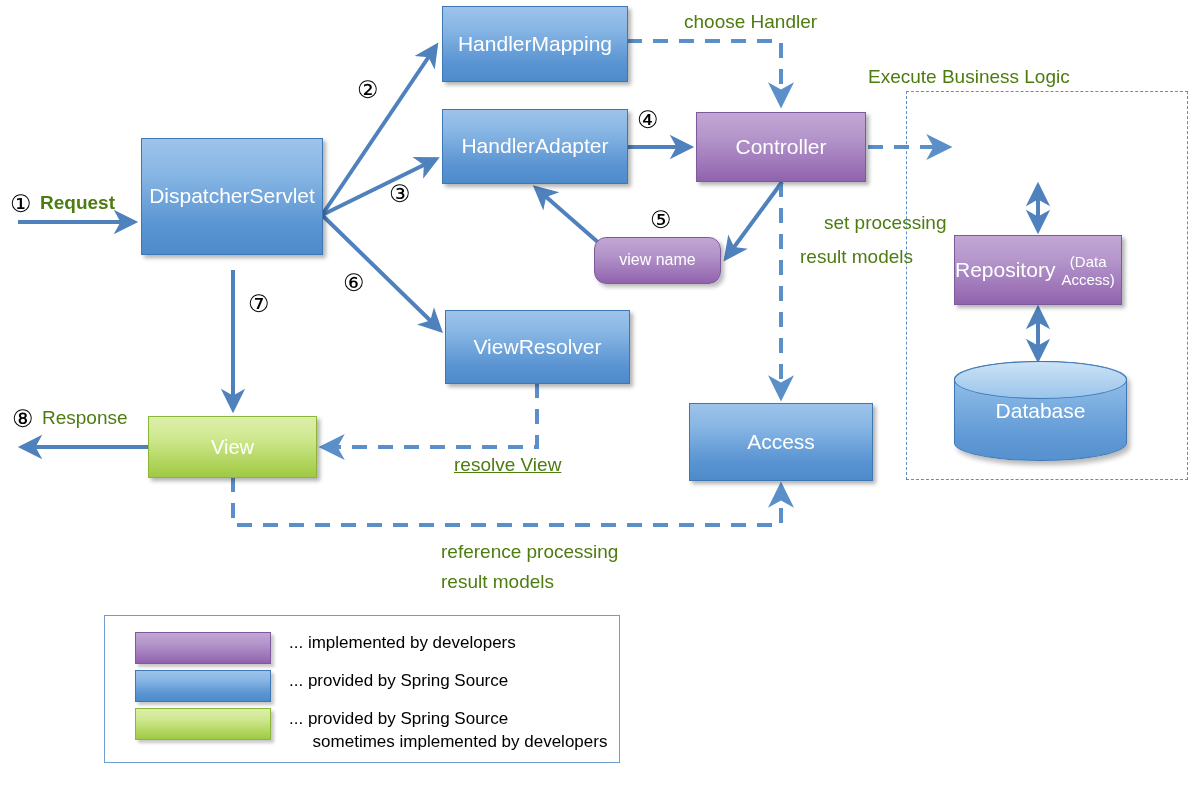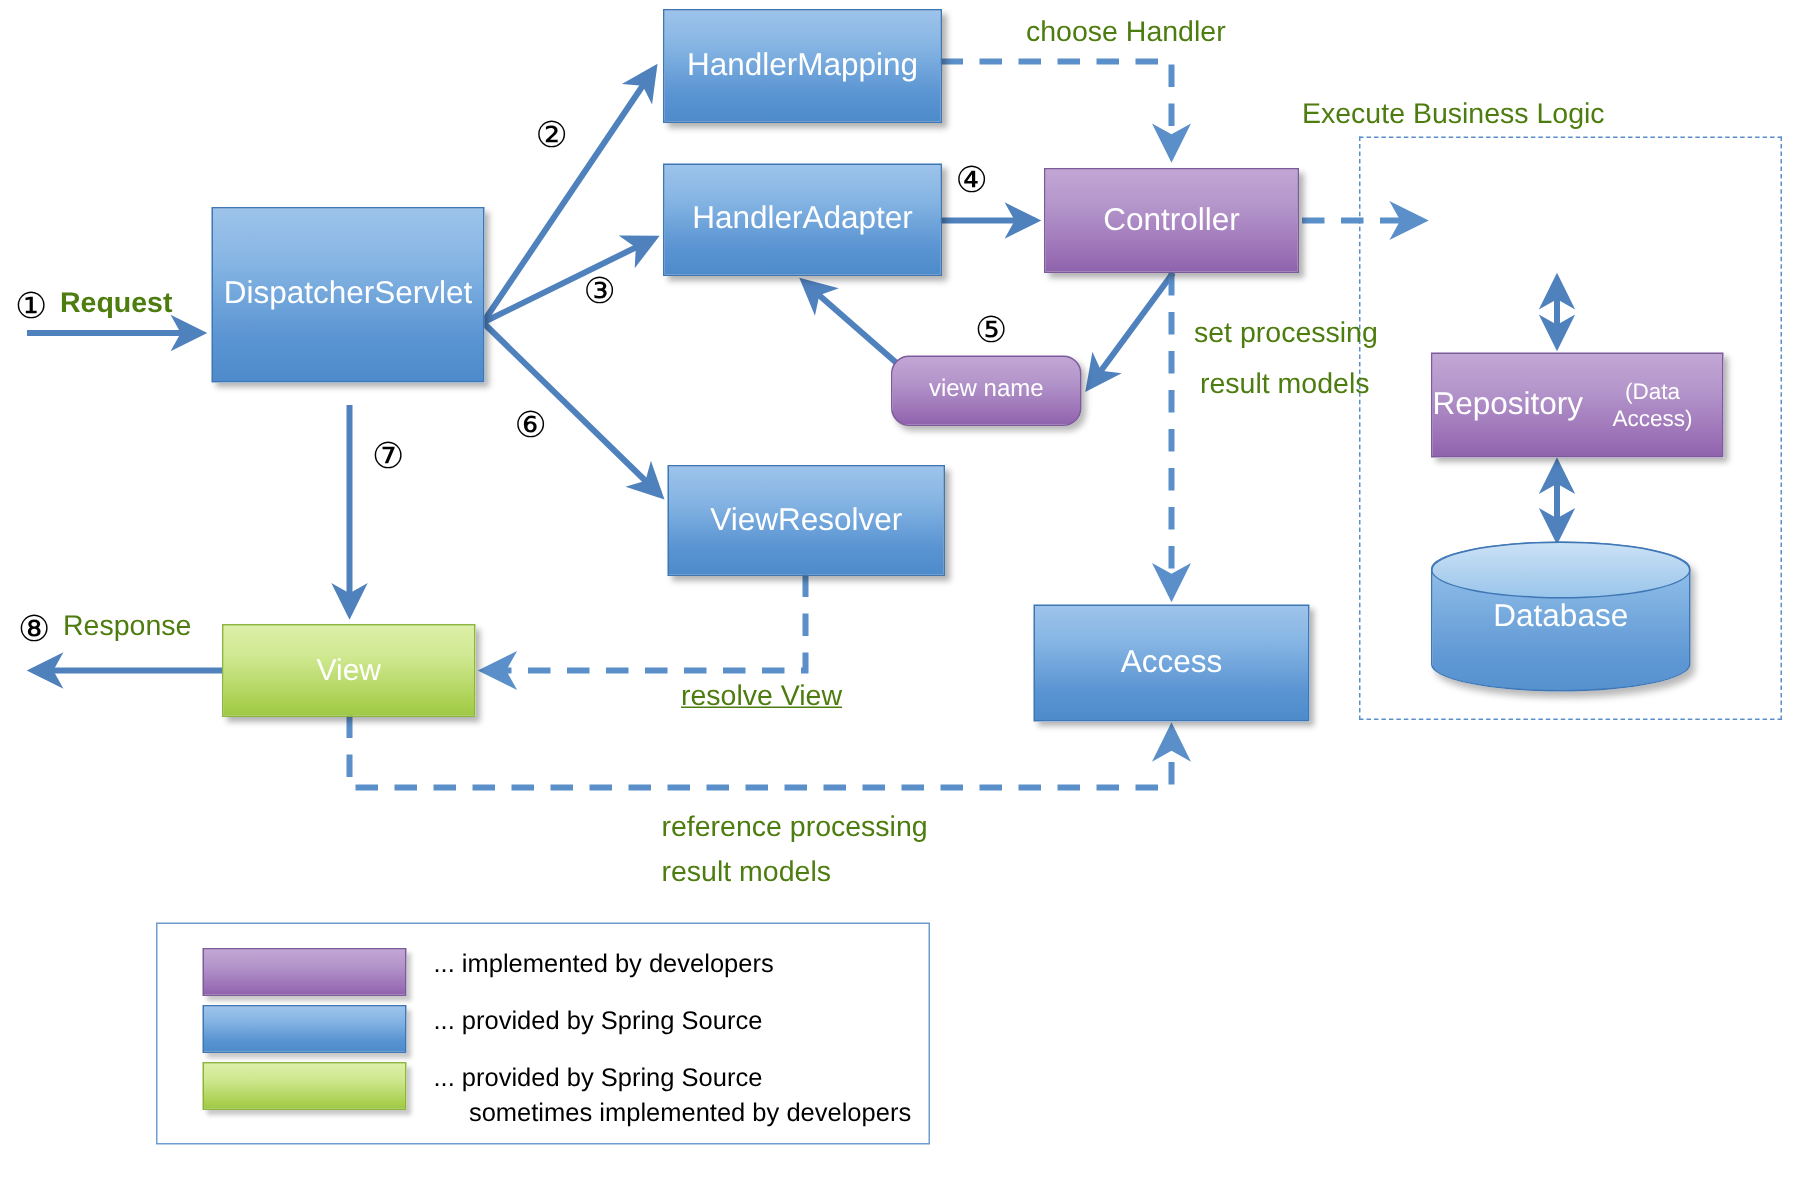--- a/index.html
+++ b/index.html
@@ -198,7 +198,7 @@
   <span class="txt" style="left:42px;top:407px;">Response</span>
   <span class="txt" style="left:684px;top:11px;">choose Handler</span>
   <span class="txt" style="left:868px;top:66px;">Execute Business Logic</span>
-  <span class="txt" style="left:796px;top:212px;">set processing</span>
+  <span class="txt" style="left:824px;top:212px;">set processing</span>
   <span class="txt" style="left:800px;top:246px;">result models</span>
   <span class="txt" style="left:454px;top:454px;text-decoration:underline;">resolve View</span>
   <span class="txt" style="left:441px;top:541px;">reference processing</span>

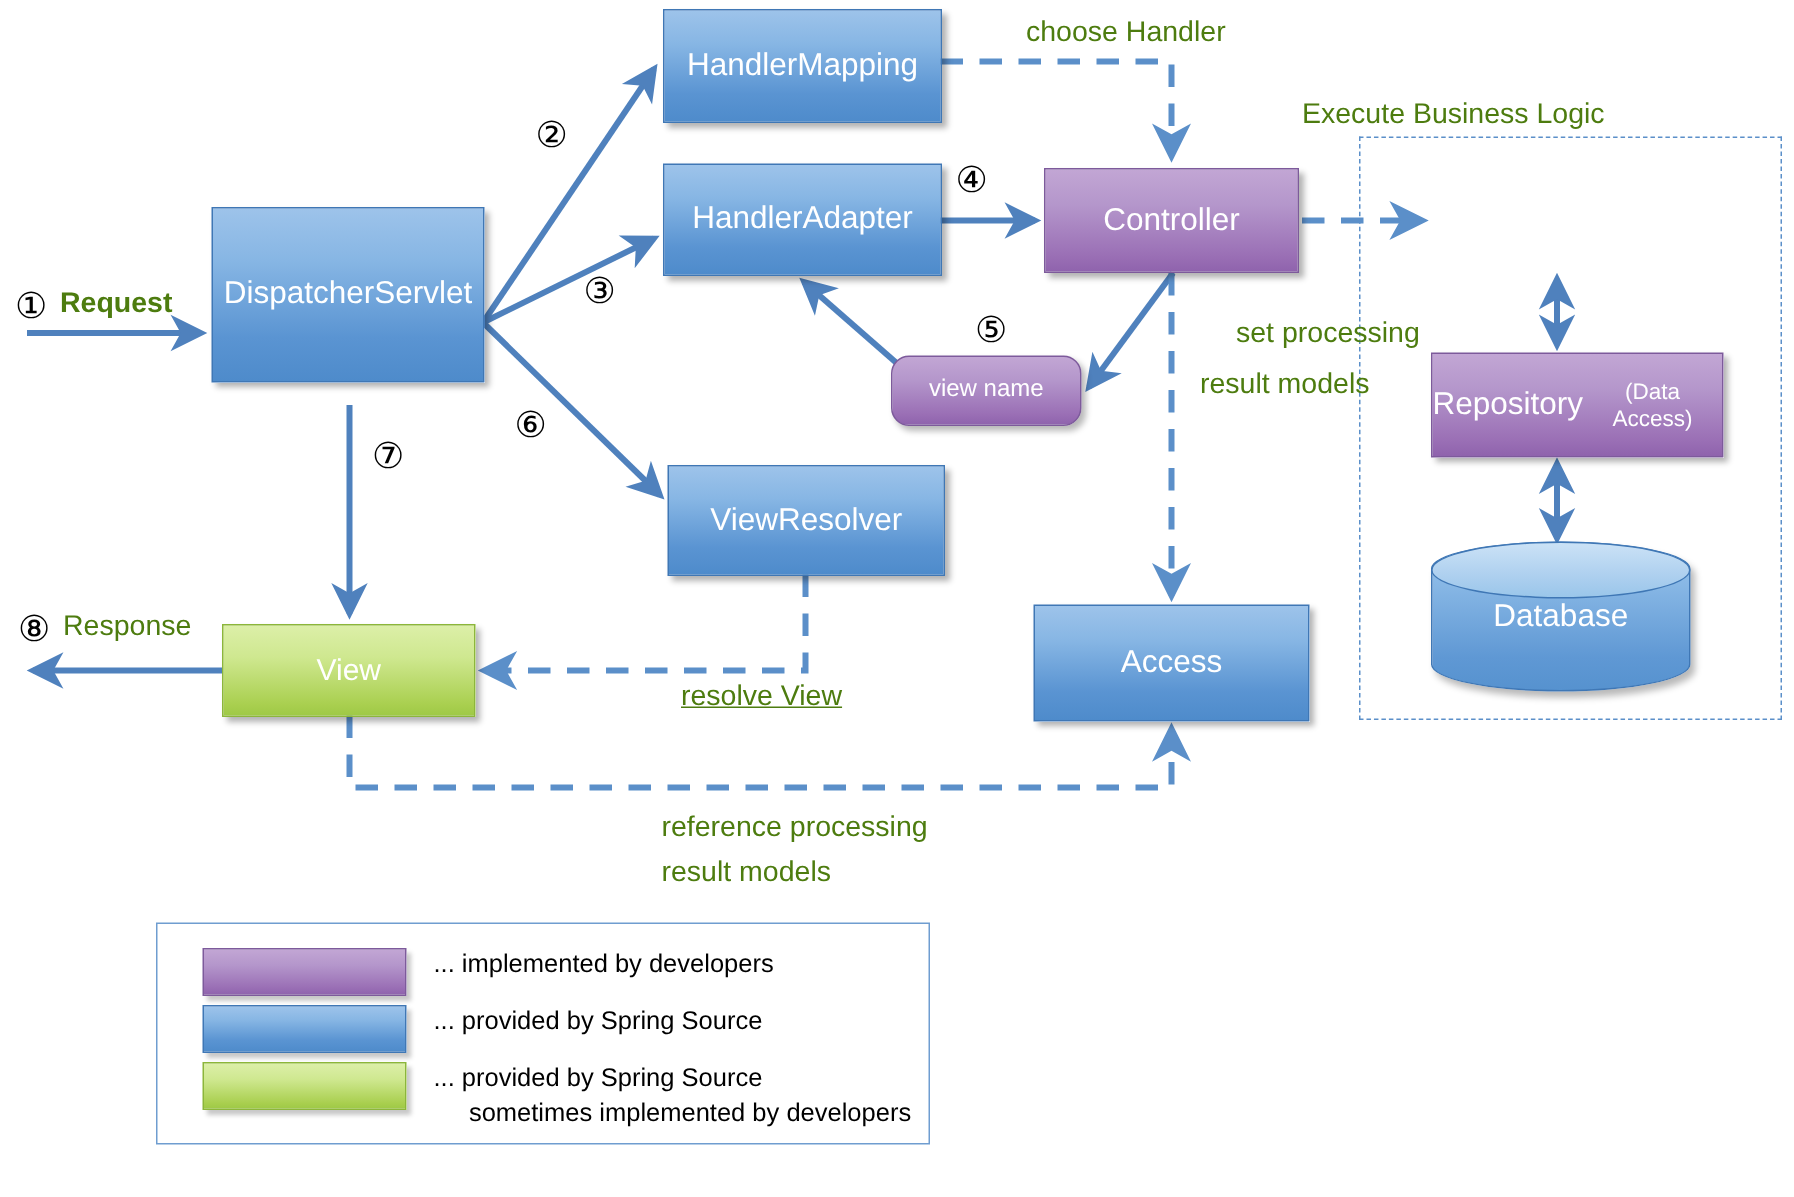--- a/index.html
+++ b/index.html
@@ -175,7 +175,7 @@
   </div>
 
 
-  <div class="node purple" style="left:954px;top:235px;width:195px;height:70px;">
+  <div class="node purple" style="left:954px;top:235px;width:168px;height:70px;">
     <span class="ttl">Repository</span>
     <span class="sub">(Data Access)</span>
   </div>

